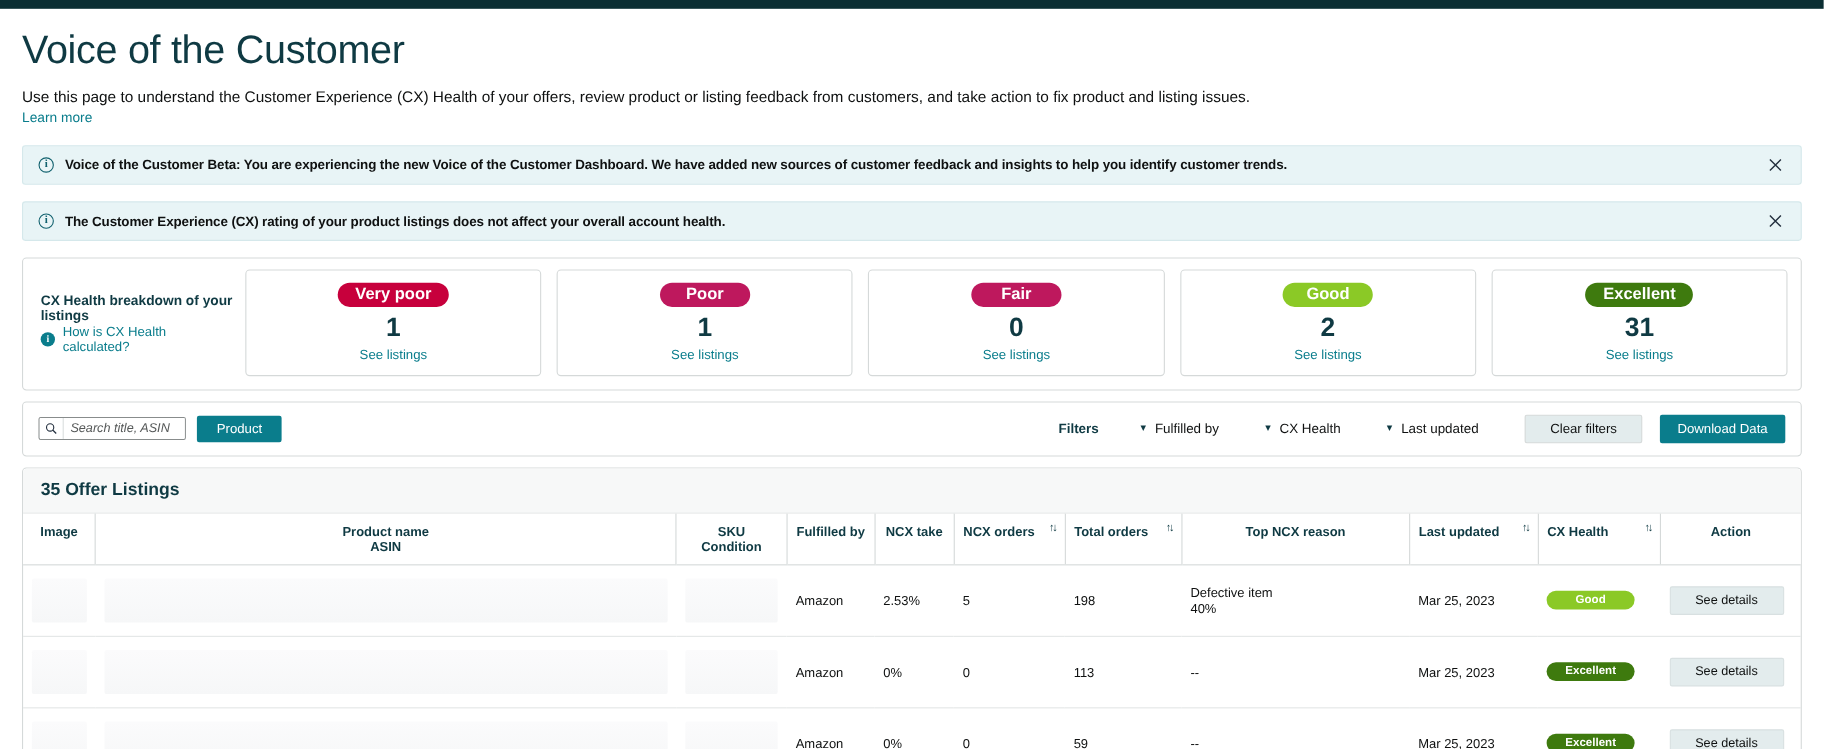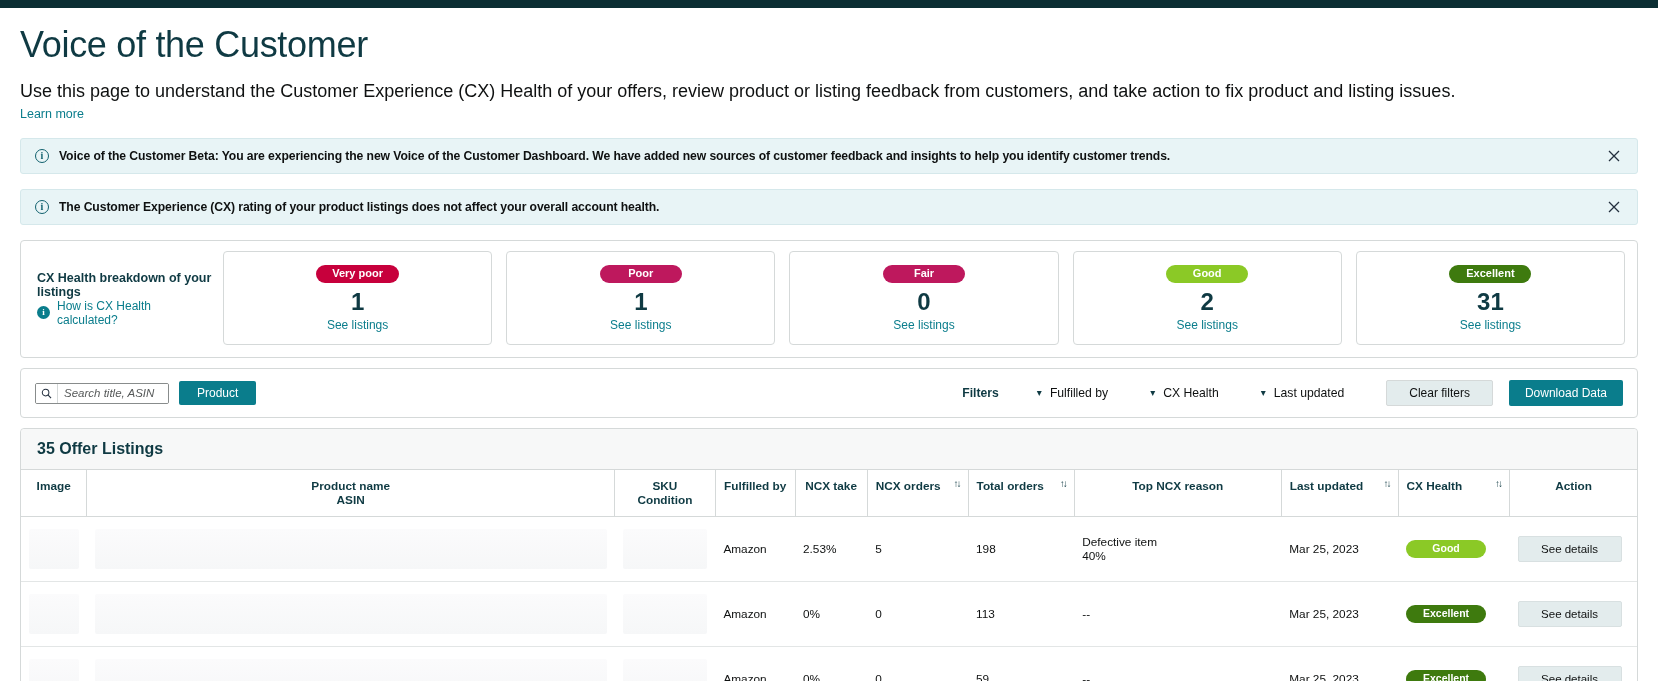--- a/index.html
+++ b/index.html
@@ -32,7 +32,7 @@
   }
   .page-desc {
     margin-top: 14px;
-    font-size: 18px;
+    font-size: 14px;
     color: #0f1111;
     line-height: 1.35;
   }

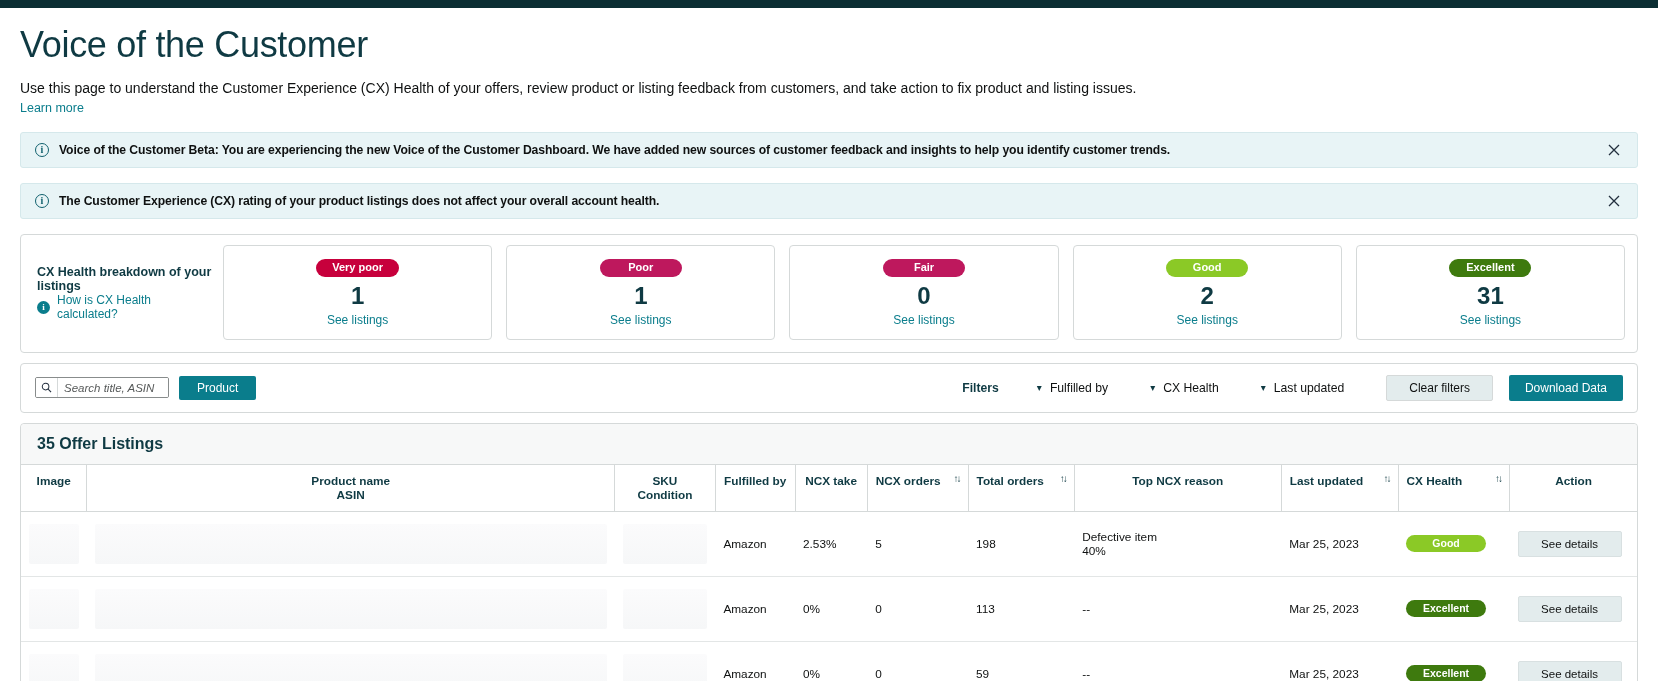--- a/index.html
+++ b/index.html
@@ -144,7 +144,7 @@
     display: inline-block;
     border-radius: 11px;
     color: #fff;
-    font-size: 11px;
+    font-size: 15px;
     font-weight: bold;
     padding: 3px 16px 4px 16px;
     line-height: 1;

